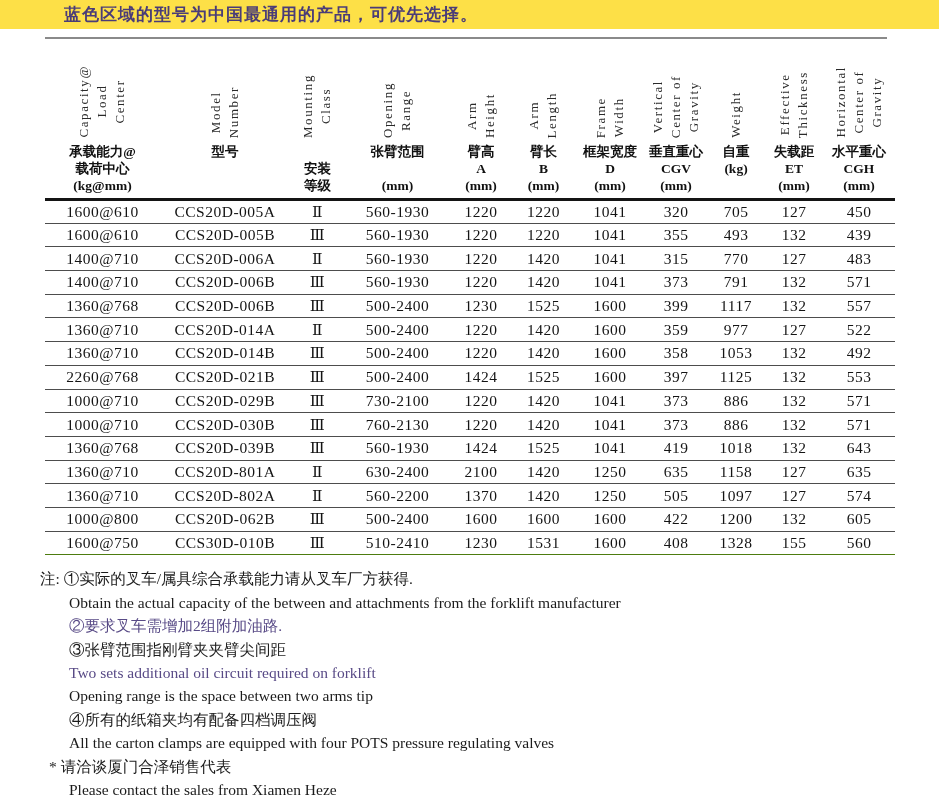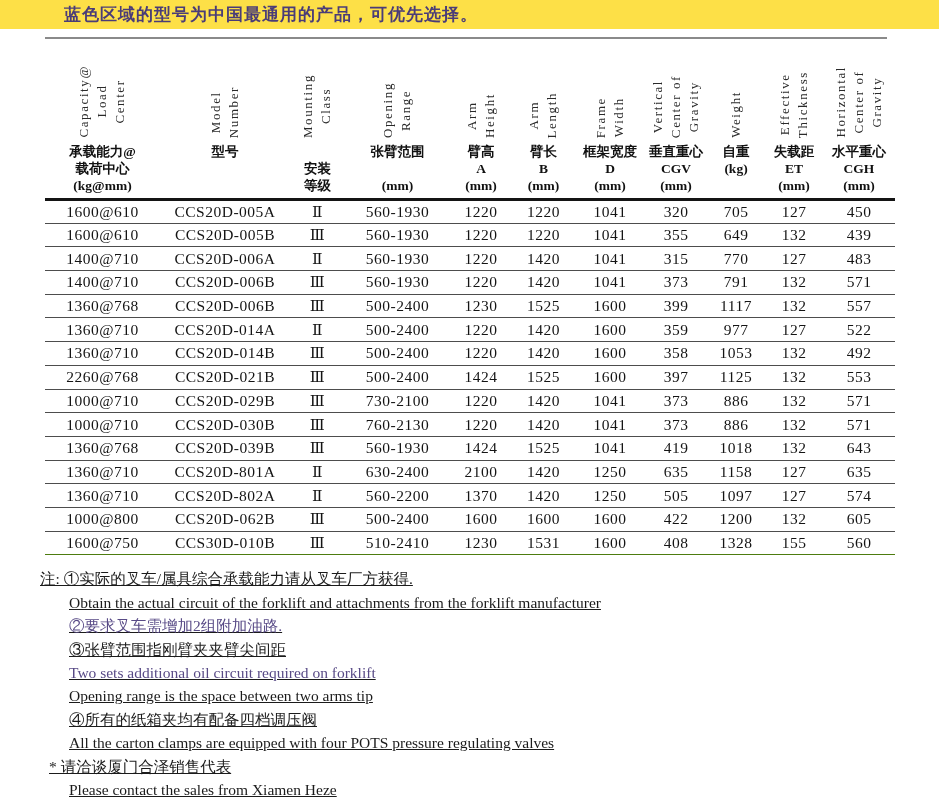--- a/index.html
+++ b/index.html
@@ -212,7 +212,7 @@
           <td>1220</td>
           <td>1041</td>
           <td>355</td>
-          <td>649</td>
+          <td>493</td>
           <td>132</td>
           <td>439</td>
         </tr>

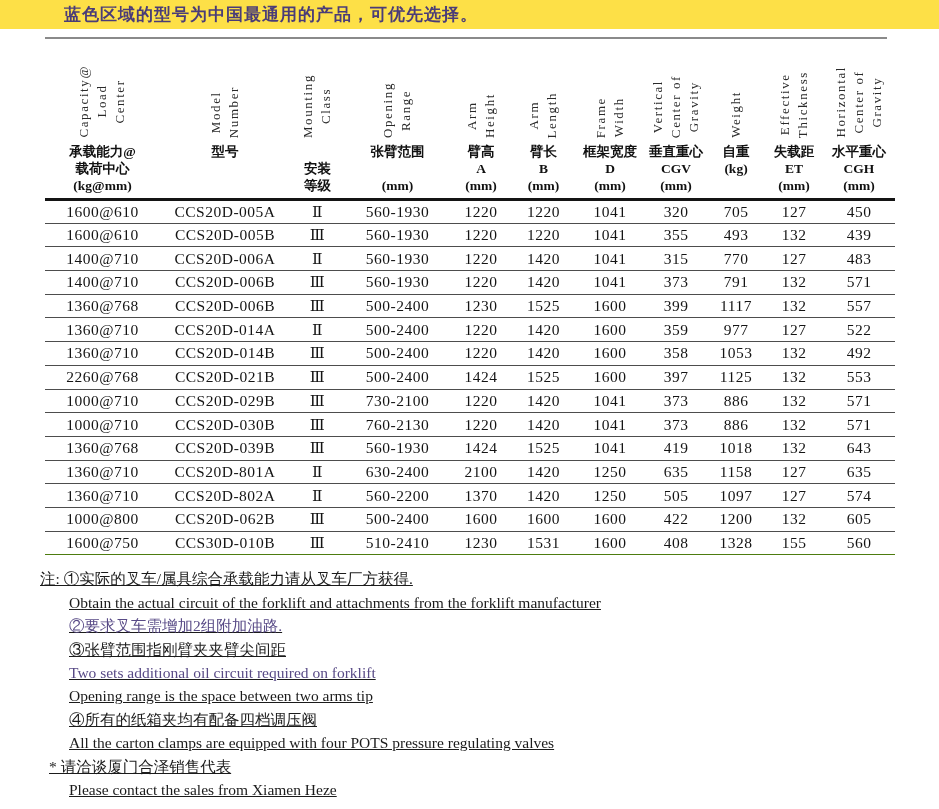--- a/index.html
+++ b/index.html
@@ -56,7 +56,7 @@
   tbody tr:last-child td { border-bottom:1px solid #4d7c0f; }
 
   
-  .notes { margin:12px 0 0 40px;text-decoration:underline; }
+  .notes { margin:12px 0 0 40px; }
   .note-line { font-size:15.5px; line-height:23.4px; color:#1b1b1b; }
   .note-line.purple { color:#584a86; }
   .indent-0 { margin-left:0; }

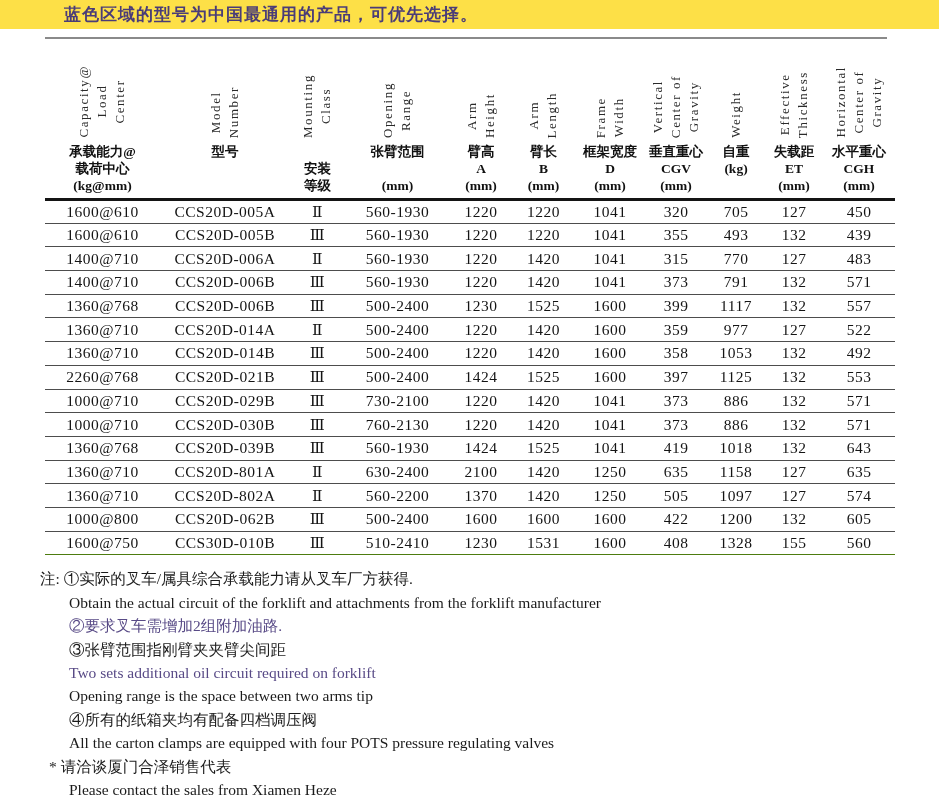--- a/index.html
+++ b/index.html
@@ -391,7 +391,7 @@
 
 <div class="notes" id="notes">
     <div class="note-line indent-0">注: ①实际的叉车/属具综合承载能力请从叉车厂方获得.</div>
-    <div class="note-line indent-1">Obtain the actual circuit of the forklift and attachments from the forklift manufacturer</div>
+    <div class="note-line indent-1">Obtain the actual capacity of the between and attachments from the forklift manufacturer</div>
     <div class="note-line indent-1 purple">②要求叉车需增加2组附加油路.</div>
     <div class="note-line indent-1">③张臂范围指刚臂夹夹臂尖间距</div>
     <div class="note-line indent-1 purple">Two sets additional oil circuit required on forklift</div>

